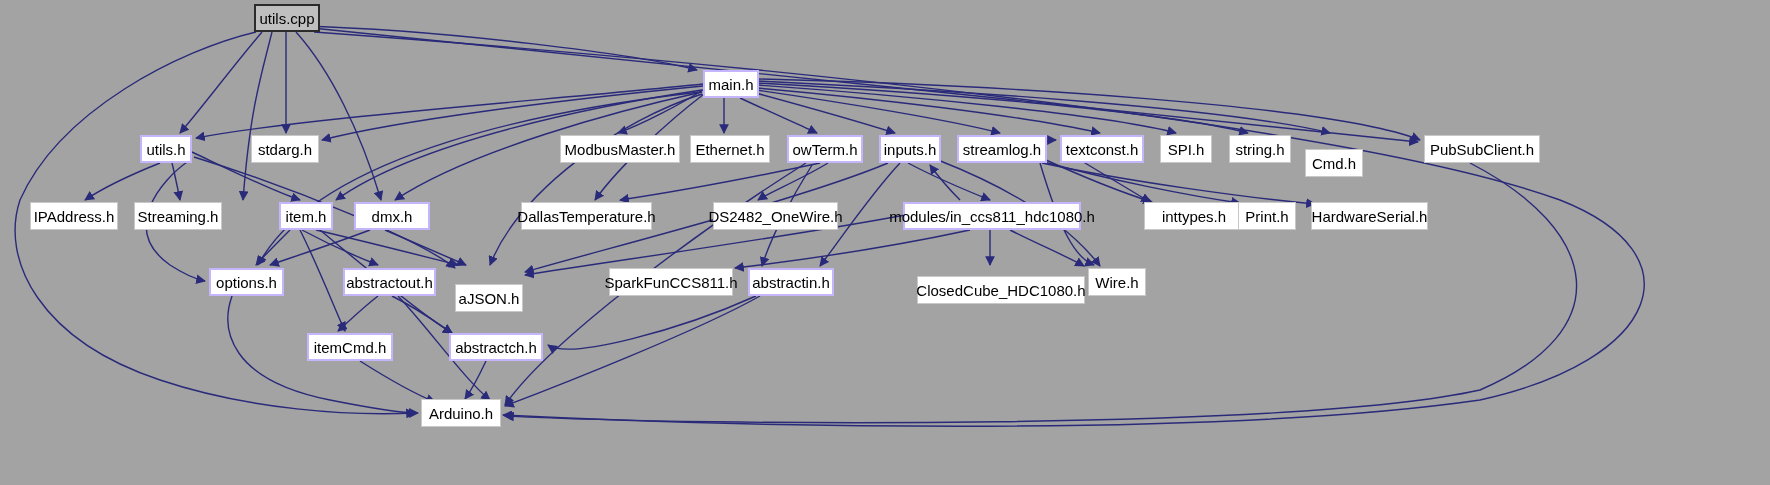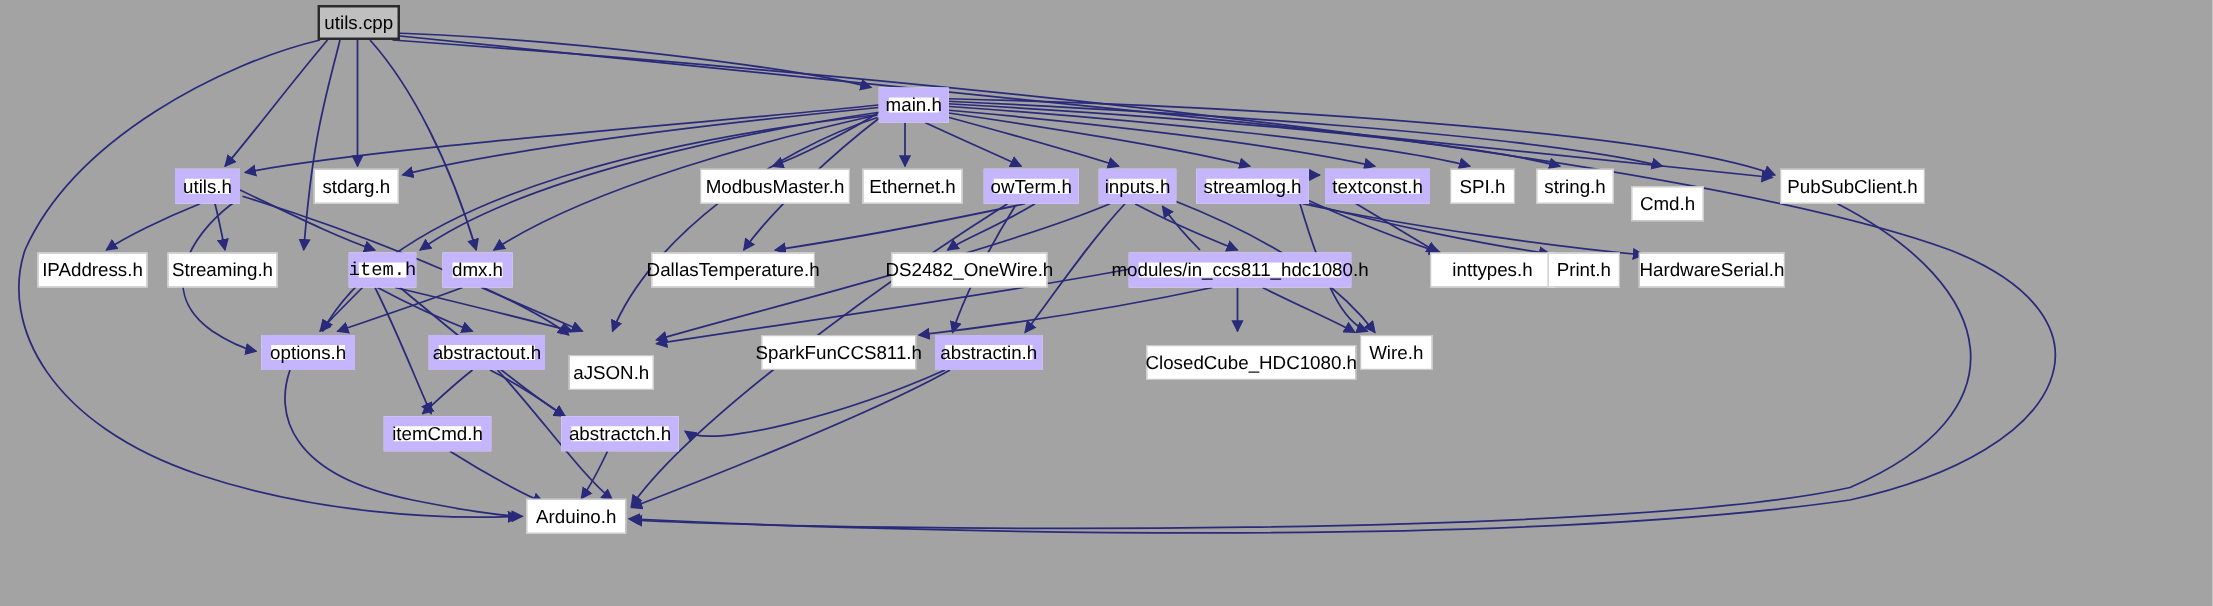--- a/index.html
+++ b/index.html
@@ -41,7 +41,7 @@
     z-index: 5;
   }
   .node.strong {
-    border: 8px solid #c4b5fd;
+    border: 2px solid #c4b5fd;
   }
   .node.current {
     background: #bfbfbf;

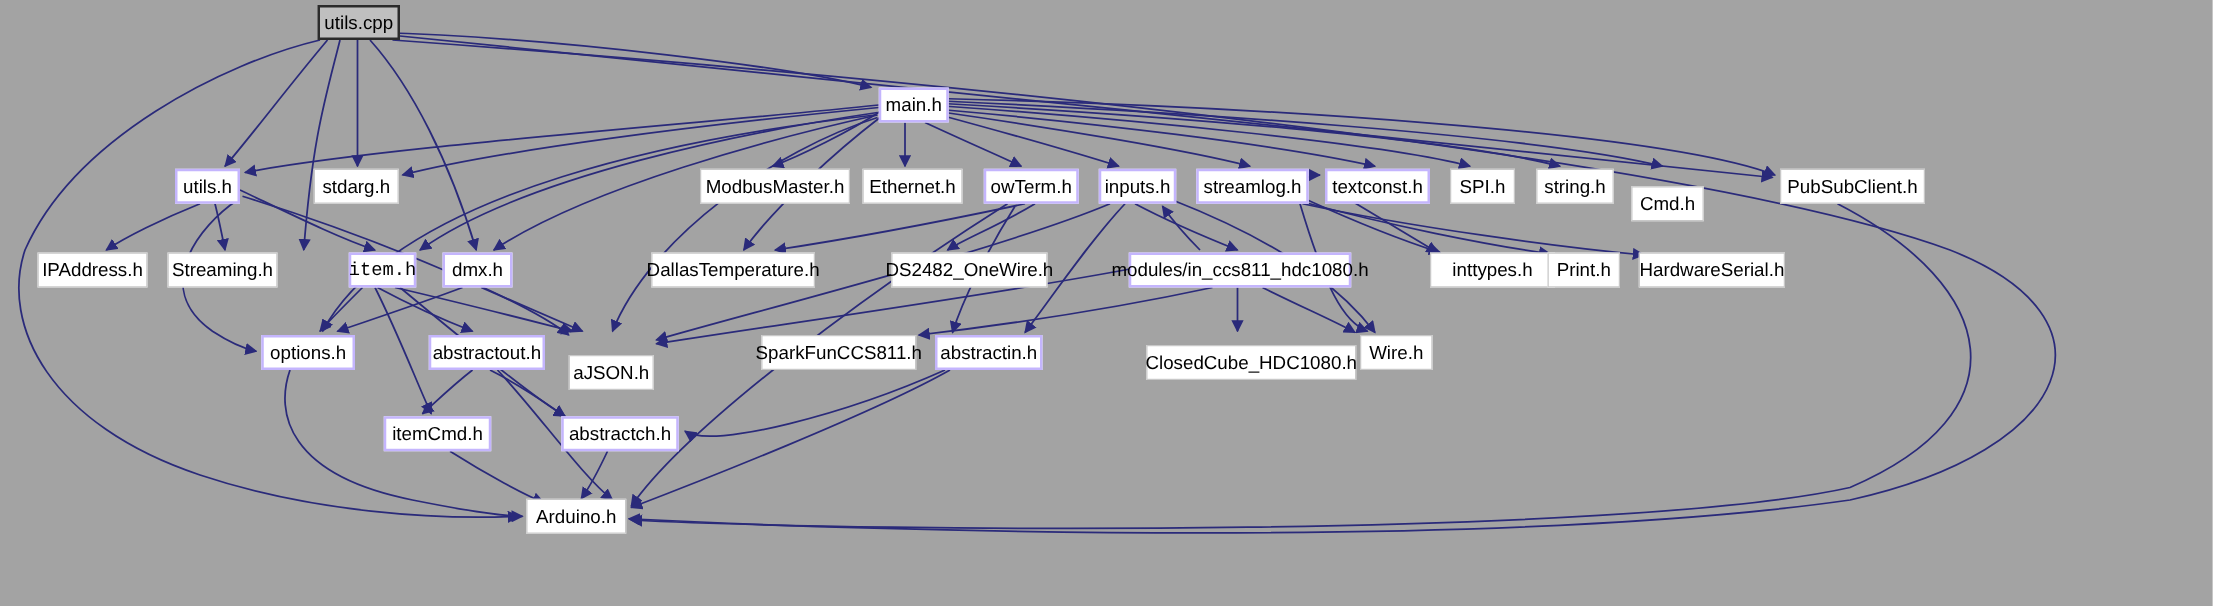--- a/index.html
+++ b/index.html
@@ -179,7 +179,7 @@
       <div class="node" style="left: 134px; top: 202px; width: 88px; height: 28px;">
         <span class="node-label">Streaming.h</span>
       </div>
-      <div class="node strong" style="left: 279px; top: 202px; width: 54px; height: 28px; font-family: Liberation Mono, monospace;">
+      <div class="node strong" style="left: 279px; top: 202px; width: 54px; height: 28px;">
         <span class="node-label">item.h</span>
       </div>
       <div class="node strong" style="left: 354px; top: 202px; width: 56px; height: 28px;">

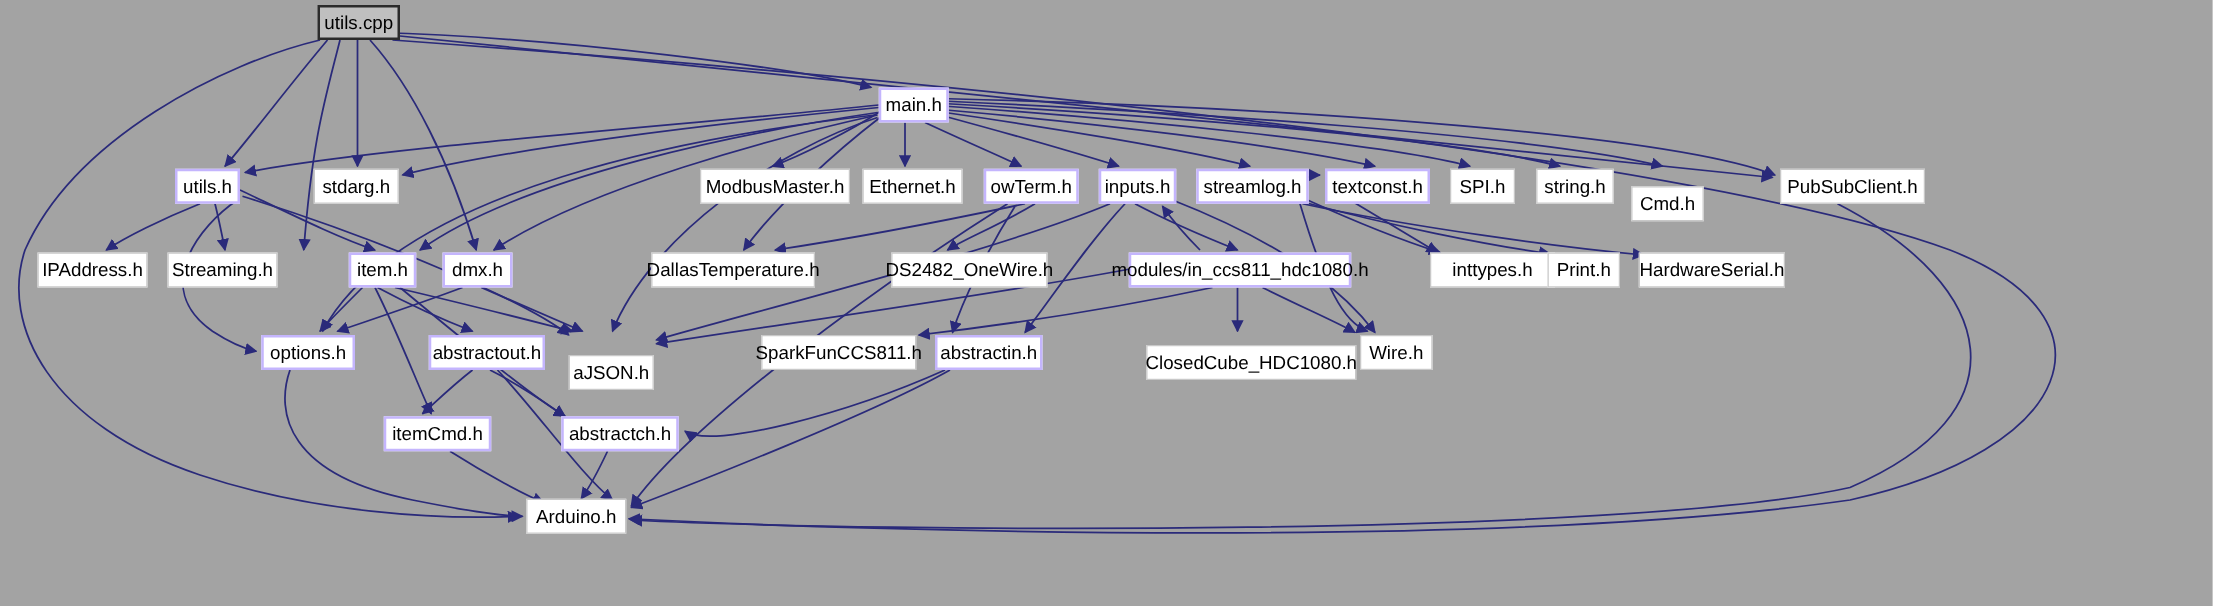--- a/index.html
+++ b/index.html
@@ -182,7 +182,7 @@
       <div class="node strong" style="left: 279px; top: 202px; width: 54px; height: 28px;">
         <span class="node-label">item.h</span>
       </div>
-      <div class="node strong" style="left: 354px; top: 202px; width: 56px; height: 28px;">
+      <div class="node strong" style="left: 354px; top: 202px; width: 76px; height: 28px;">
         <span class="node-label">dmx.h</span>
       </div>
       <div class="node" style="left: 521px; top: 202px; width: 131px; height: 28px;">

